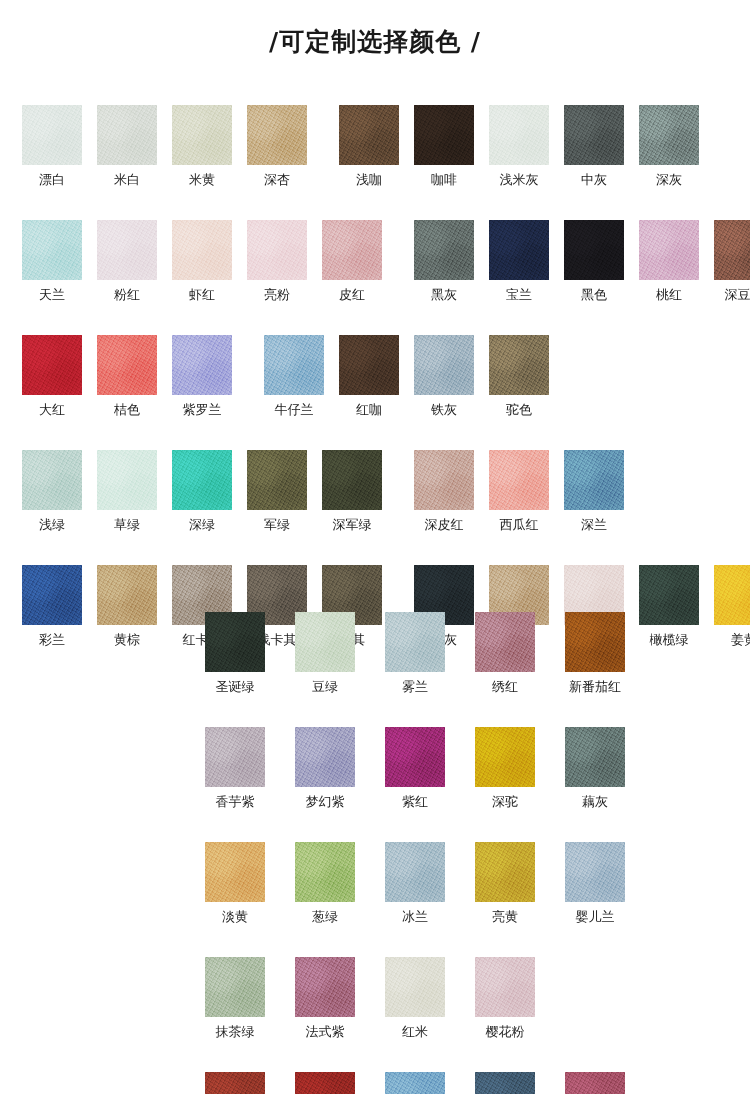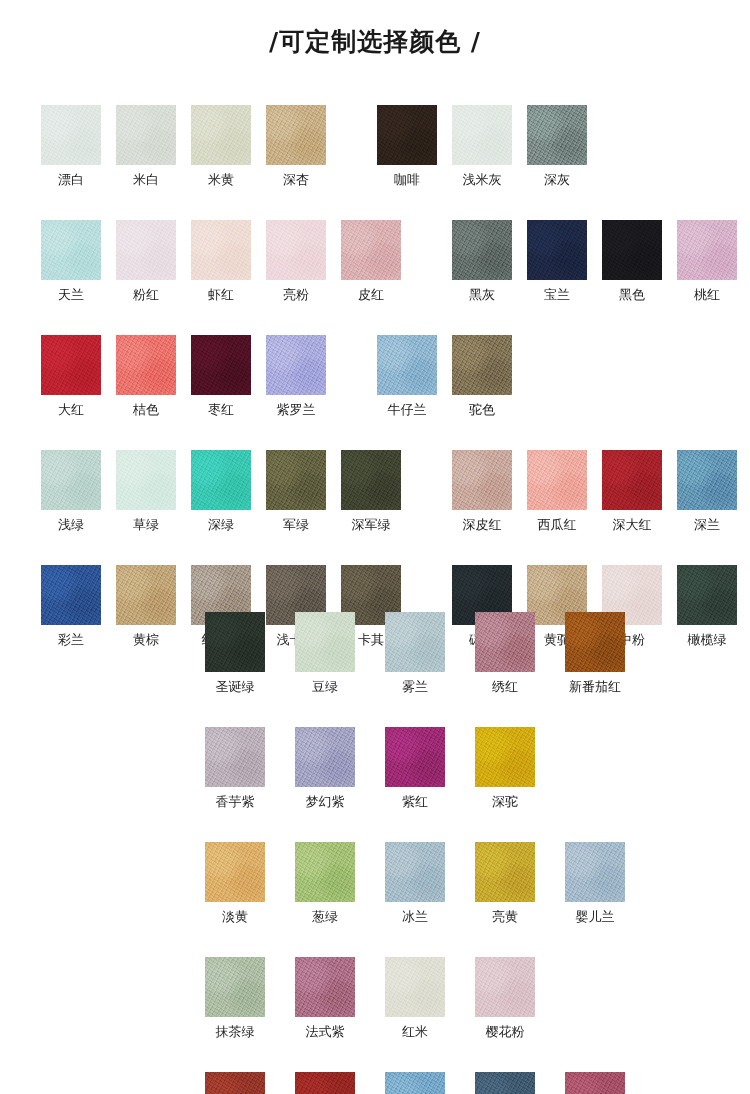--- a/index.html
+++ b/index.html
@@ -45,7 +45,6 @@
   .block {
     display: flex;
     flex-direction: row;
-    margin-left: 19px;
   }
   .block.left  { margin-right: 32px; }
 

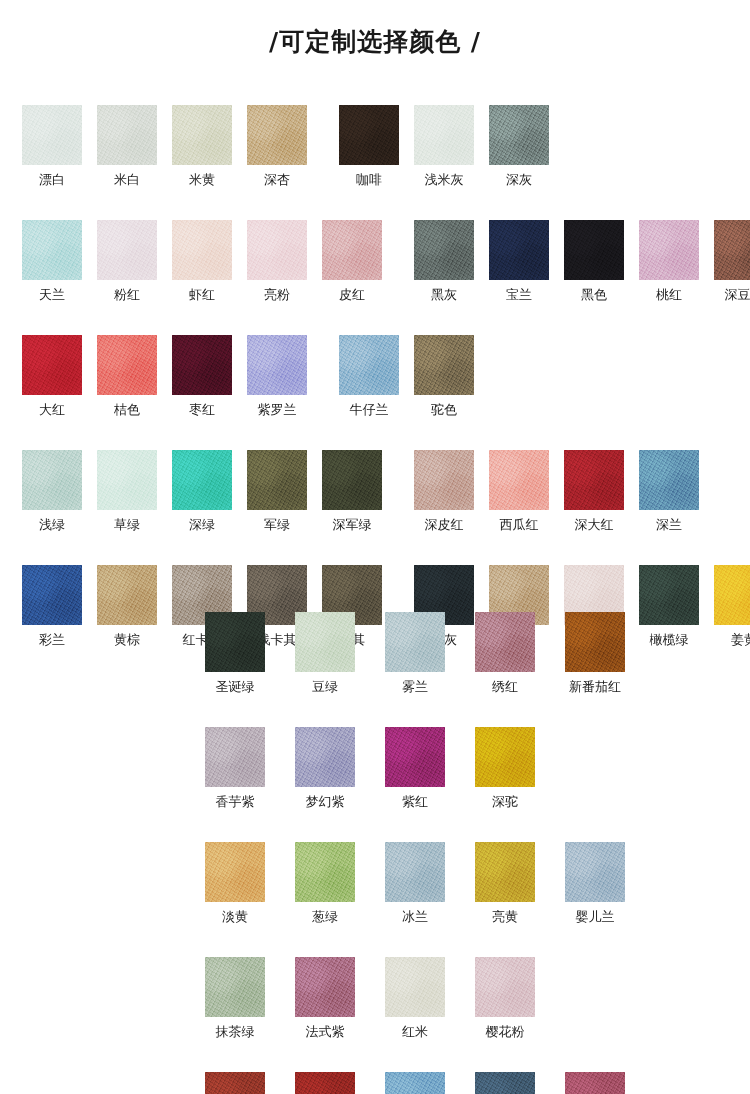--- a/index.html
+++ b/index.html
@@ -128,6 +128,10 @@
       </div>
       <div class="block right">
         <div class="swatch-cell">
+          <div class="chip" style="background-color: rgb(93, 70, 50);"></div>
+          <div class="chip-label">浅咖</div>
+        </div>
+        <div class="swatch-cell">
           <div class="chip" style="background-color: rgb(43, 32, 25);"></div>
           <div class="chip-label">咖啡</div>
         </div>

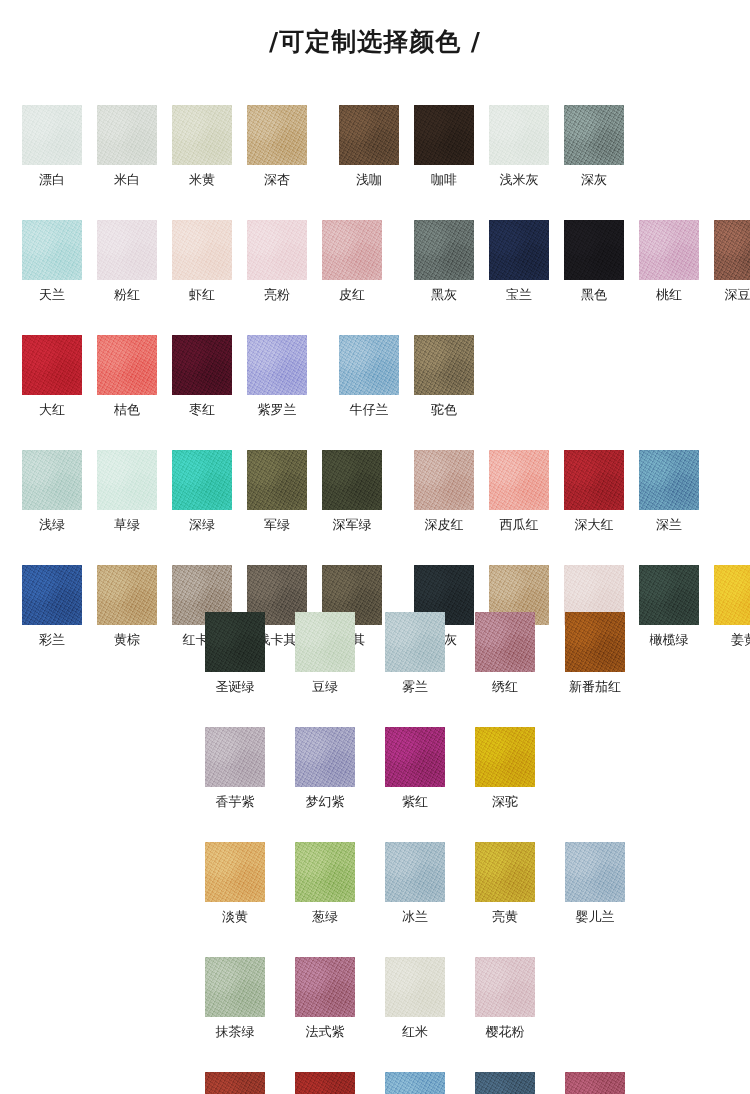--- a/index.html
+++ b/index.html
@@ -140,6 +140,10 @@
           <div class="chip-label">浅米灰</div>
         </div>
         <div class="swatch-cell">
+          <div class="chip" style="background-color: rgb(74, 81, 80);"></div>
+          <div class="chip-label">中灰</div>
+        </div>
+        <div class="swatch-cell">
           <div class="chip" style="background-color: rgb(113, 128, 125);"></div>
           <div class="chip-label">深灰</div>
         </div>

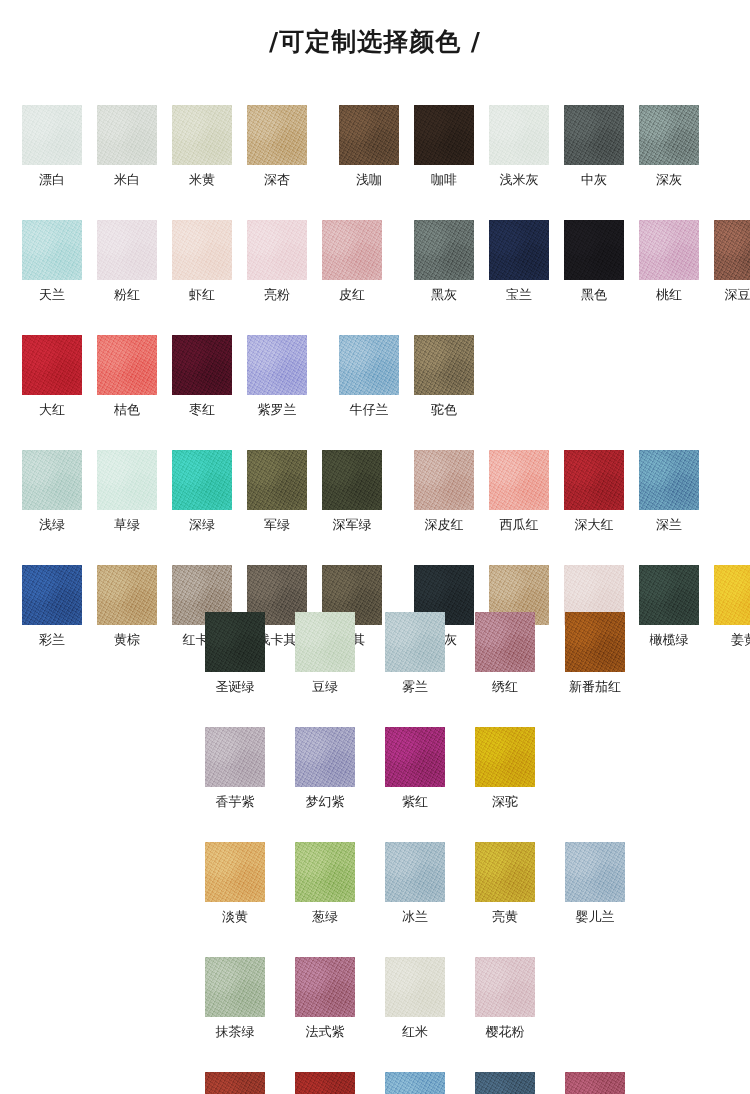--- a/index.html
+++ b/index.html
@@ -206,10 +206,6 @@
           <div class="chip-label">桔色</div>
         </div>
         <div class="swatch-cell">
-          <div class="chip" style="background-color: rgb(74, 16, 34);"></div>
-          <div class="chip-label">枣红</div>
-        </div>
-        <div class="swatch-cell">
           <div class="chip" style="background-color: rgb(162, 164, 218);"></div>
           <div class="chip-label">紫罗兰</div>
         </div>

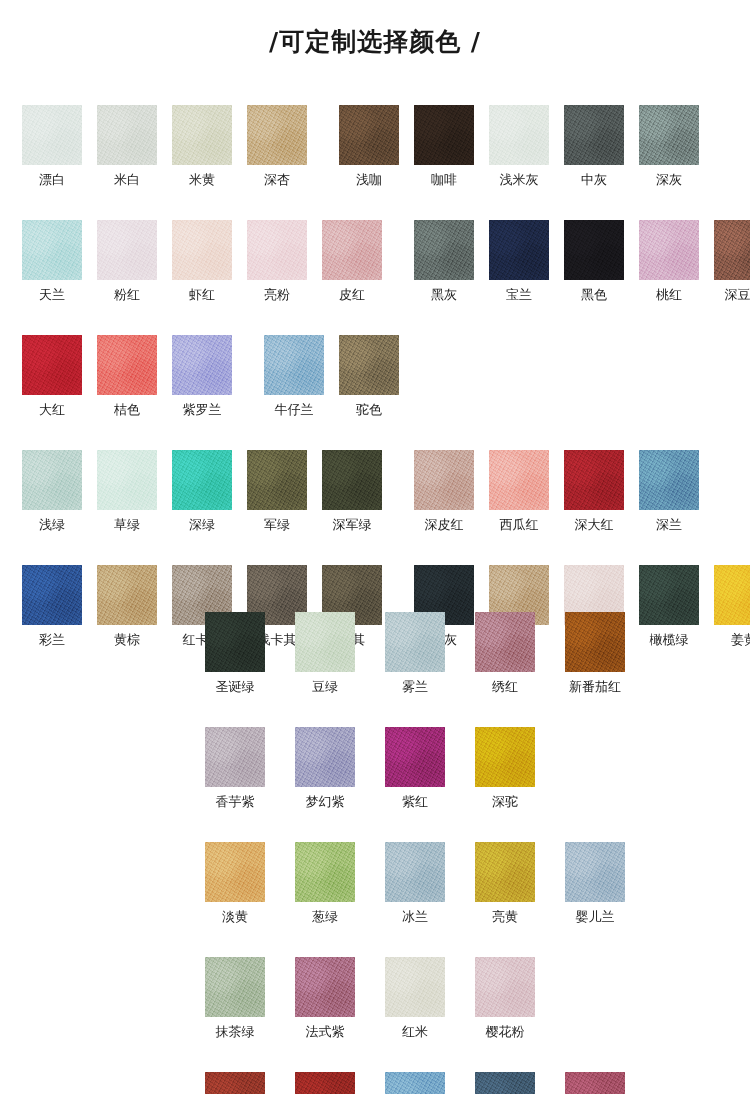--- a/index.html
+++ b/index.html
@@ -216,6 +216,10 @@
           <div class="chip-label">牛仔兰</div>
         </div>
         <div class="swatch-cell">
+          <div class="chip" style="background-color: rgb(70, 51, 38);"></div>
+          <div class="chip-label">红咖</div>
+        </div>
+        <div class="swatch-cell">
           <div class="chip" style="background-color: rgb(119, 106, 79);"></div>
           <div class="chip-label">驼色</div>
         </div>

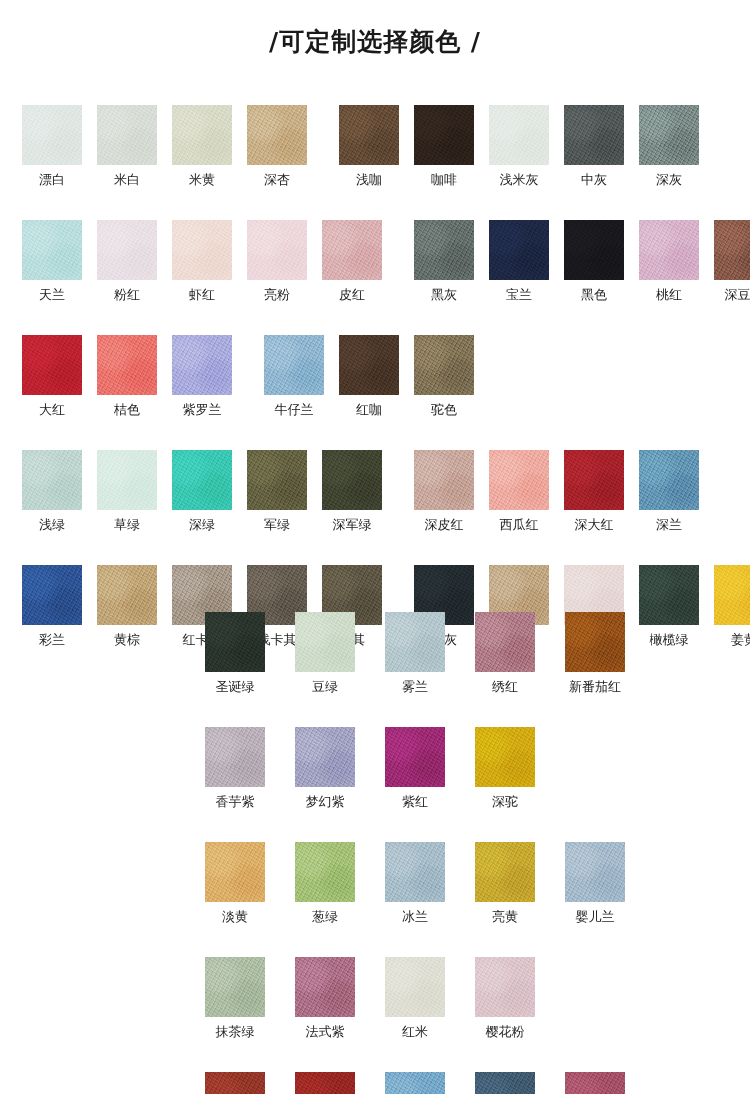--- a/index.html
+++ b/index.html
@@ -220,6 +220,10 @@
           <div class="chip-label">红咖</div>
         </div>
         <div class="swatch-cell">
+          <div class="chip" style="background-color: rgb(154, 175, 189);"></div>
+          <div class="chip-label">铁灰</div>
+        </div>
+        <div class="swatch-cell">
           <div class="chip" style="background-color: rgb(119, 106, 79);"></div>
           <div class="chip-label">驼色</div>
         </div>

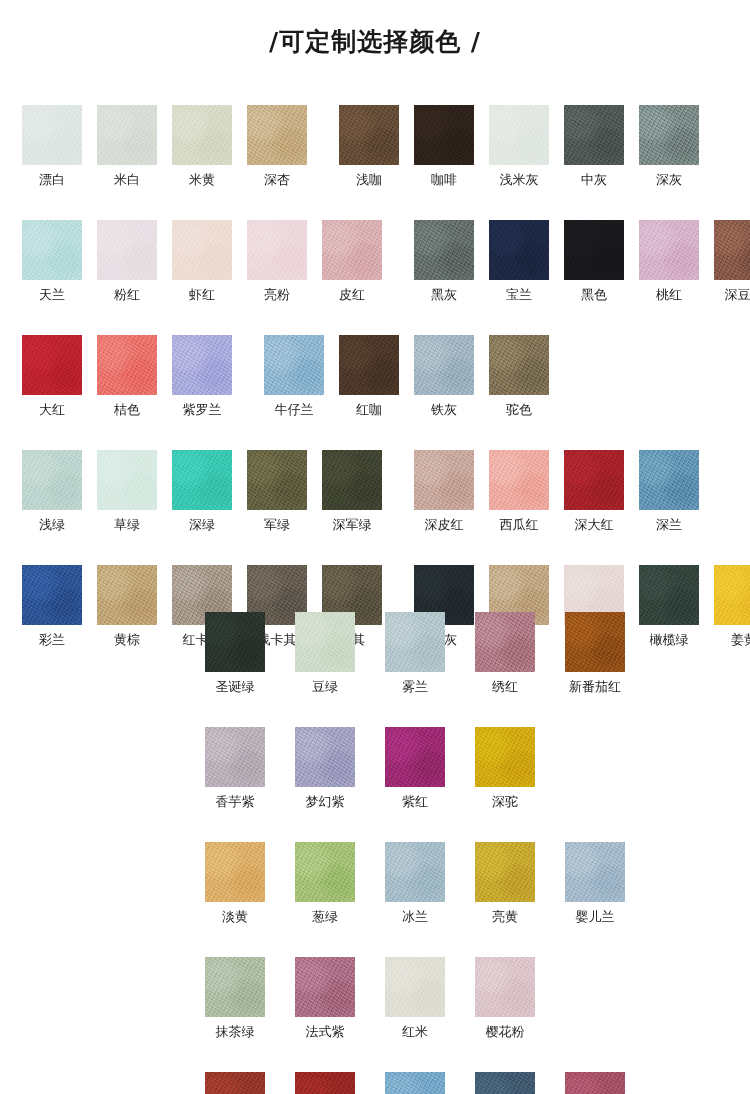--- a/index.html
+++ b/index.html
@@ -262,10 +262,6 @@
           <div class="chip-label">西瓜红</div>
         </div>
         <div class="swatch-cell">
-          <div class="chip" style="background-color: rgb(158, 31, 39);"></div>
-          <div class="chip-label">深大红</div>
-        </div>
-        <div class="swatch-cell">
           <div class="chip" style="background-color: rgb(91, 140, 173);"></div>
           <div class="chip-label">深兰</div>
         </div>

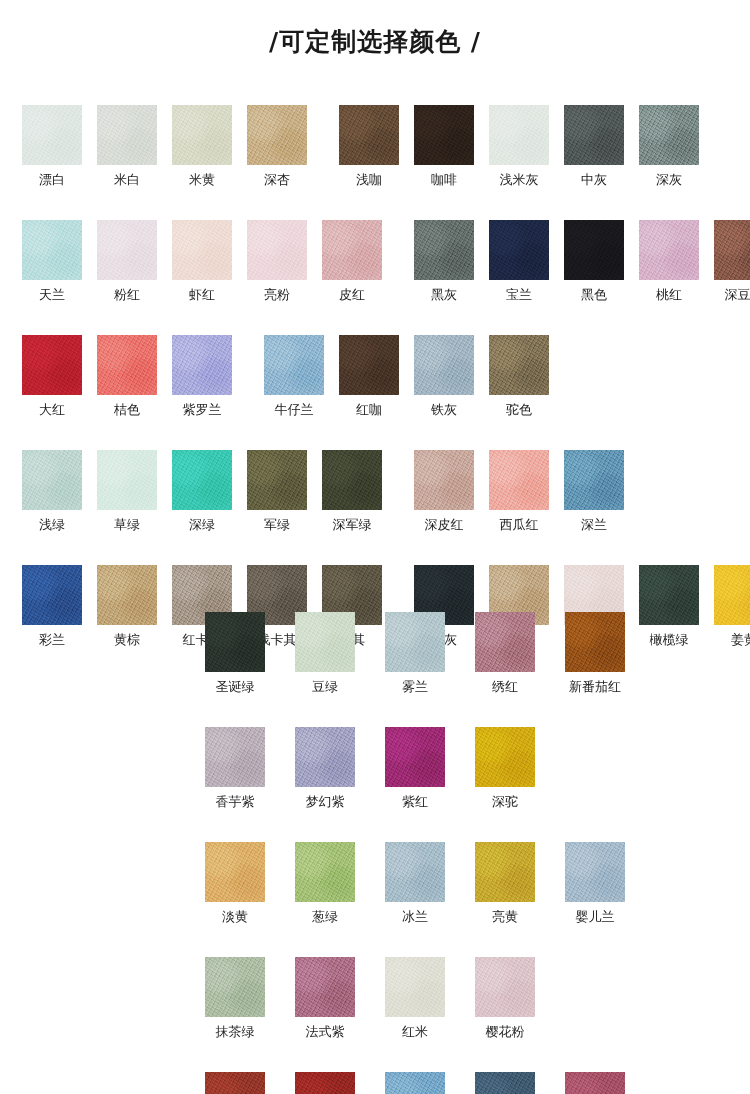--- a/index.html
+++ b/index.html
@@ -355,6 +355,10 @@
         <div class="chip" style="background-color: rgb(205, 163, 16);"></div>
         <div class="chip-label">深驼</div>
       </div>
+      <div class="swatch-cell">
+        <div class="chip" style="background-color: rgb(93, 110, 107);"></div>
+        <div class="chip-label">藕灰</div>
+      </div>
     </div>
     <div class="grid-row">
       <div class="swatch-cell">

